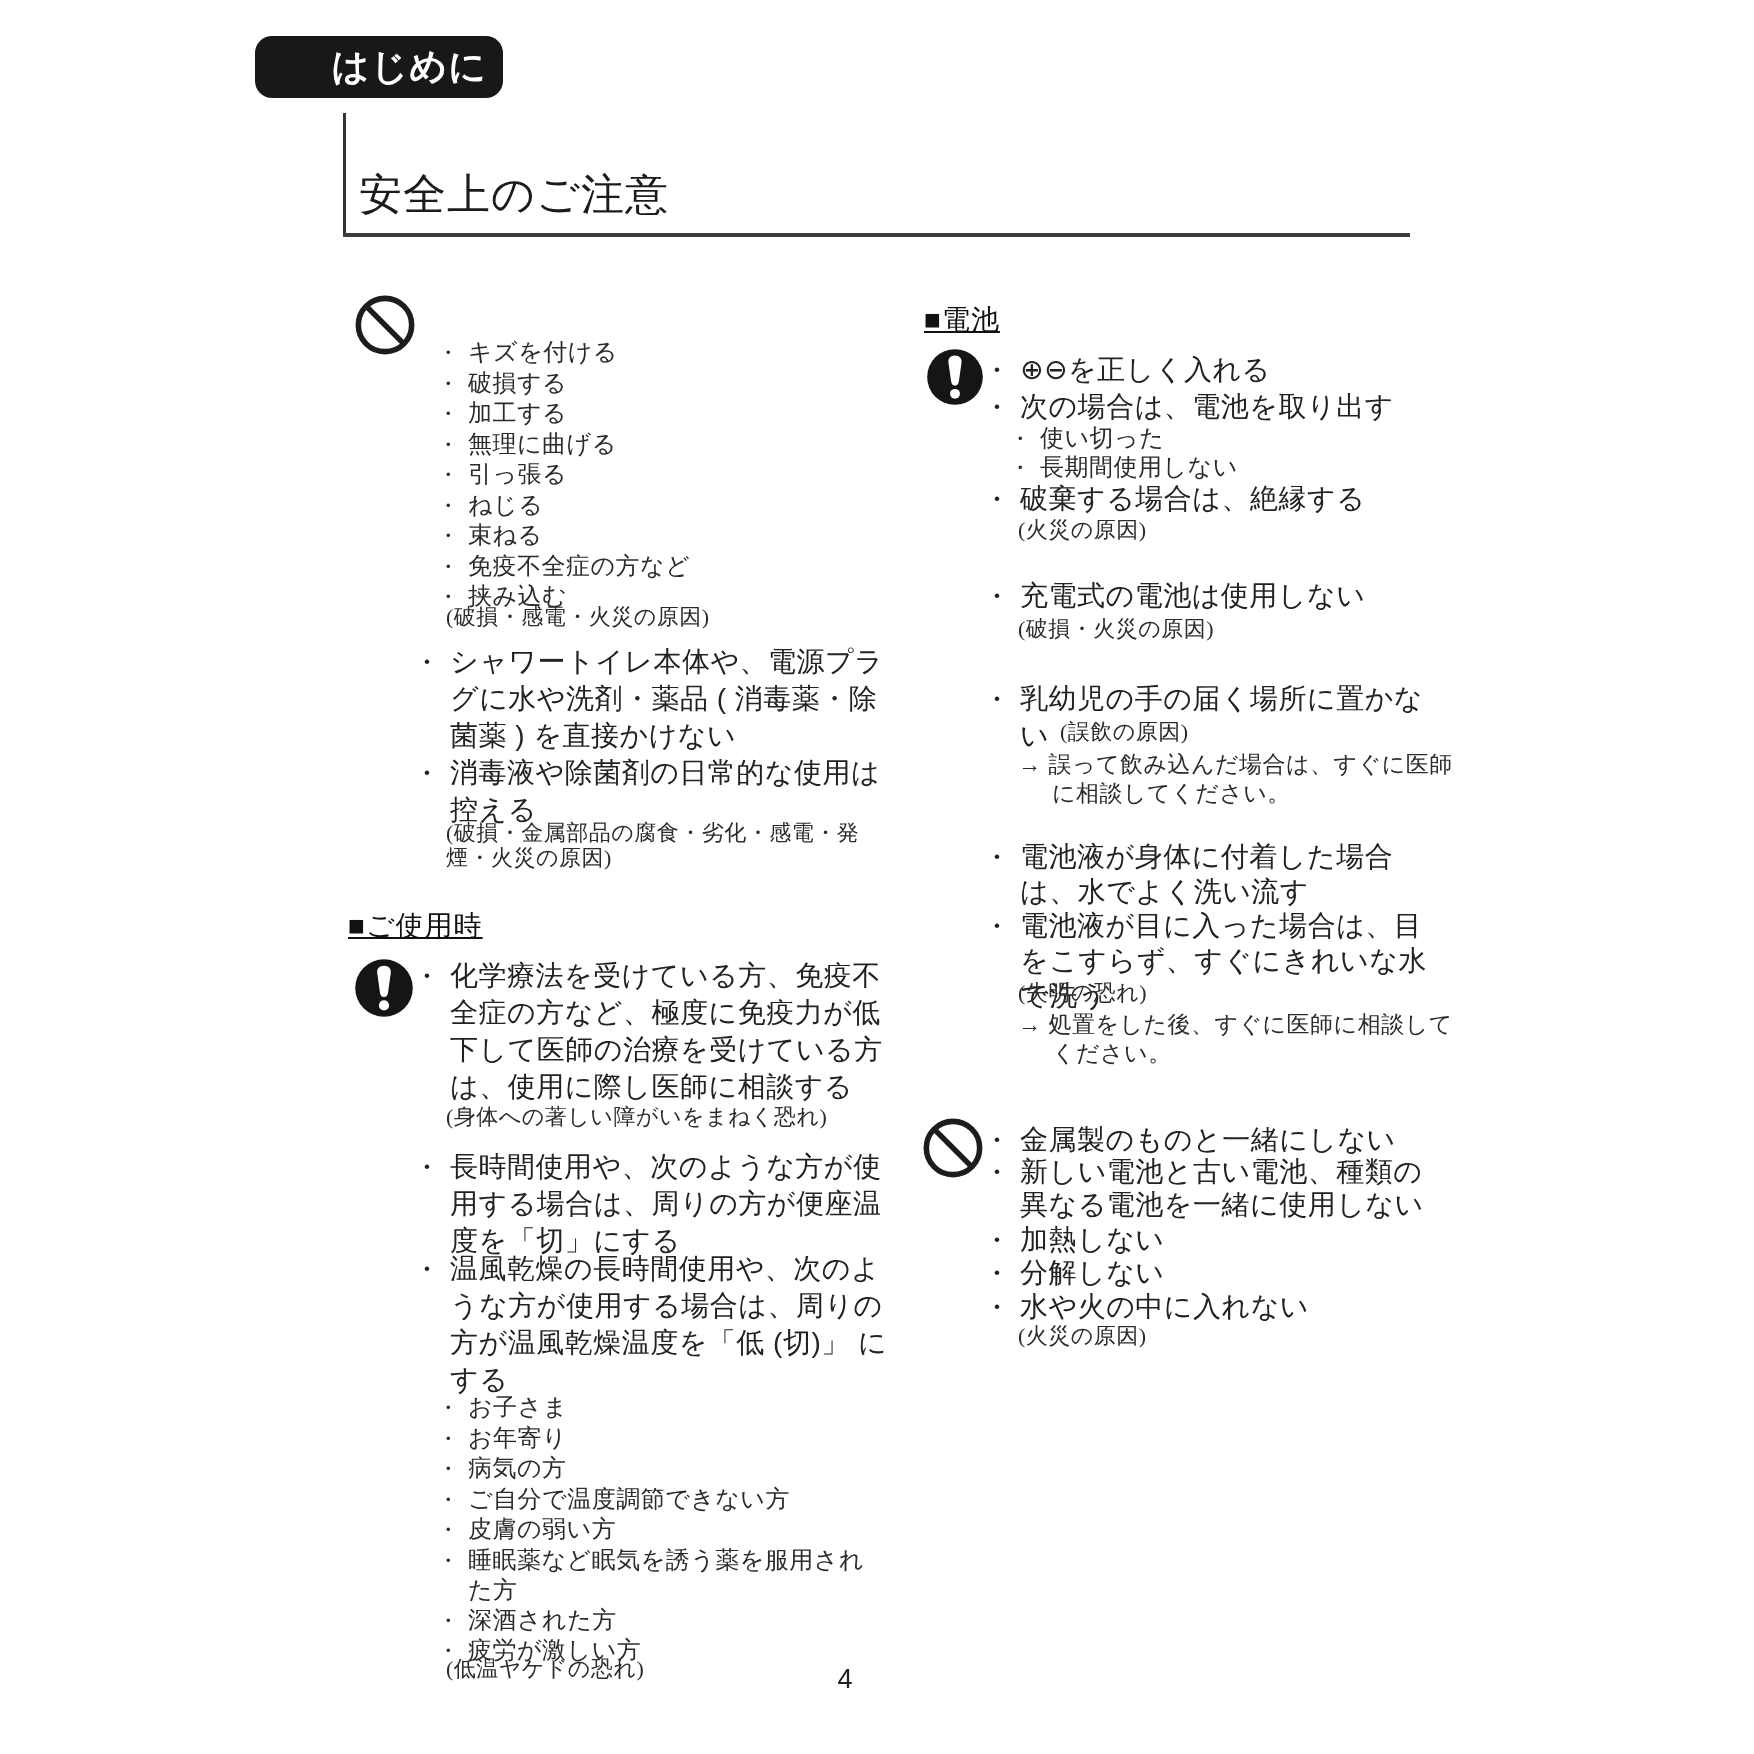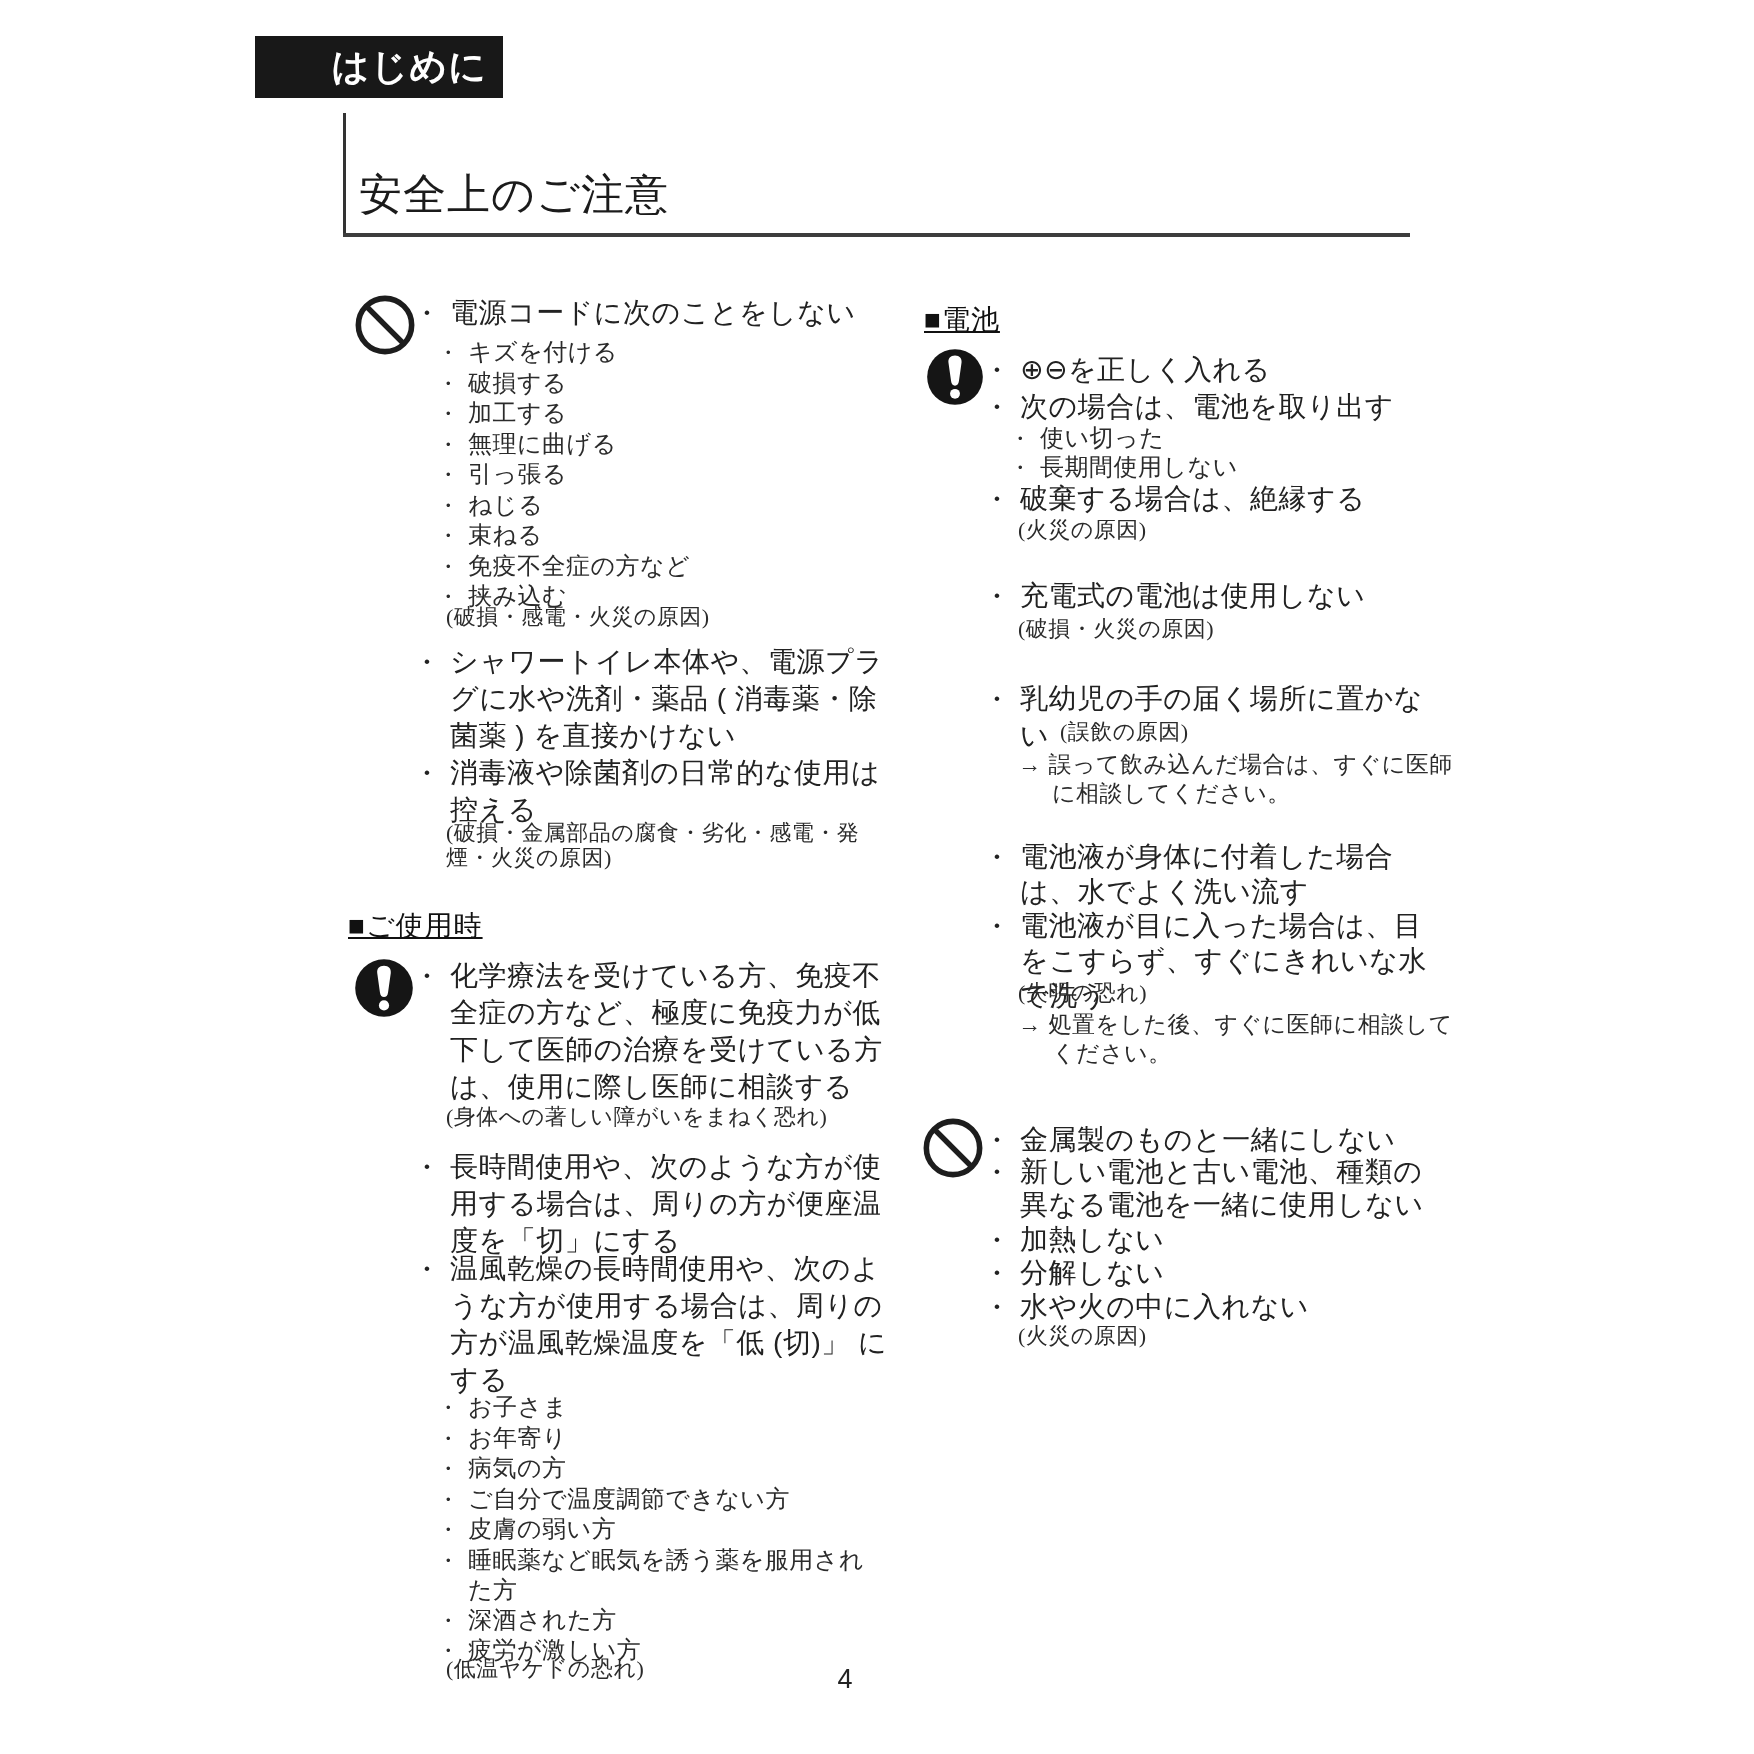--- a/index.html
+++ b/index.html
@@ -10,7 +10,7 @@
   .tab{
     position:absolute;left:255px;top:36px;width:248px;height:62px;background:#181818;
     color:#ffffff;font-size:37px;font-weight:bold;display:flex;align-items:center;
-    justify-content:flex-end;padding-right:16px;box-sizing:border-box;letter-spacing:1px;
+    justify-content:flex-end;padding-right:16px;box-sizing:border-box;letter-spacing:1px;border-radius:17px;
   }
   .vline{position:absolute;left:343px;top:113px;width:3px;height:121px;background:#333333;}
   .hrule{position:absolute;left:343px;top:233px;width:1067px;height:4px;background:#3d3d3d;}

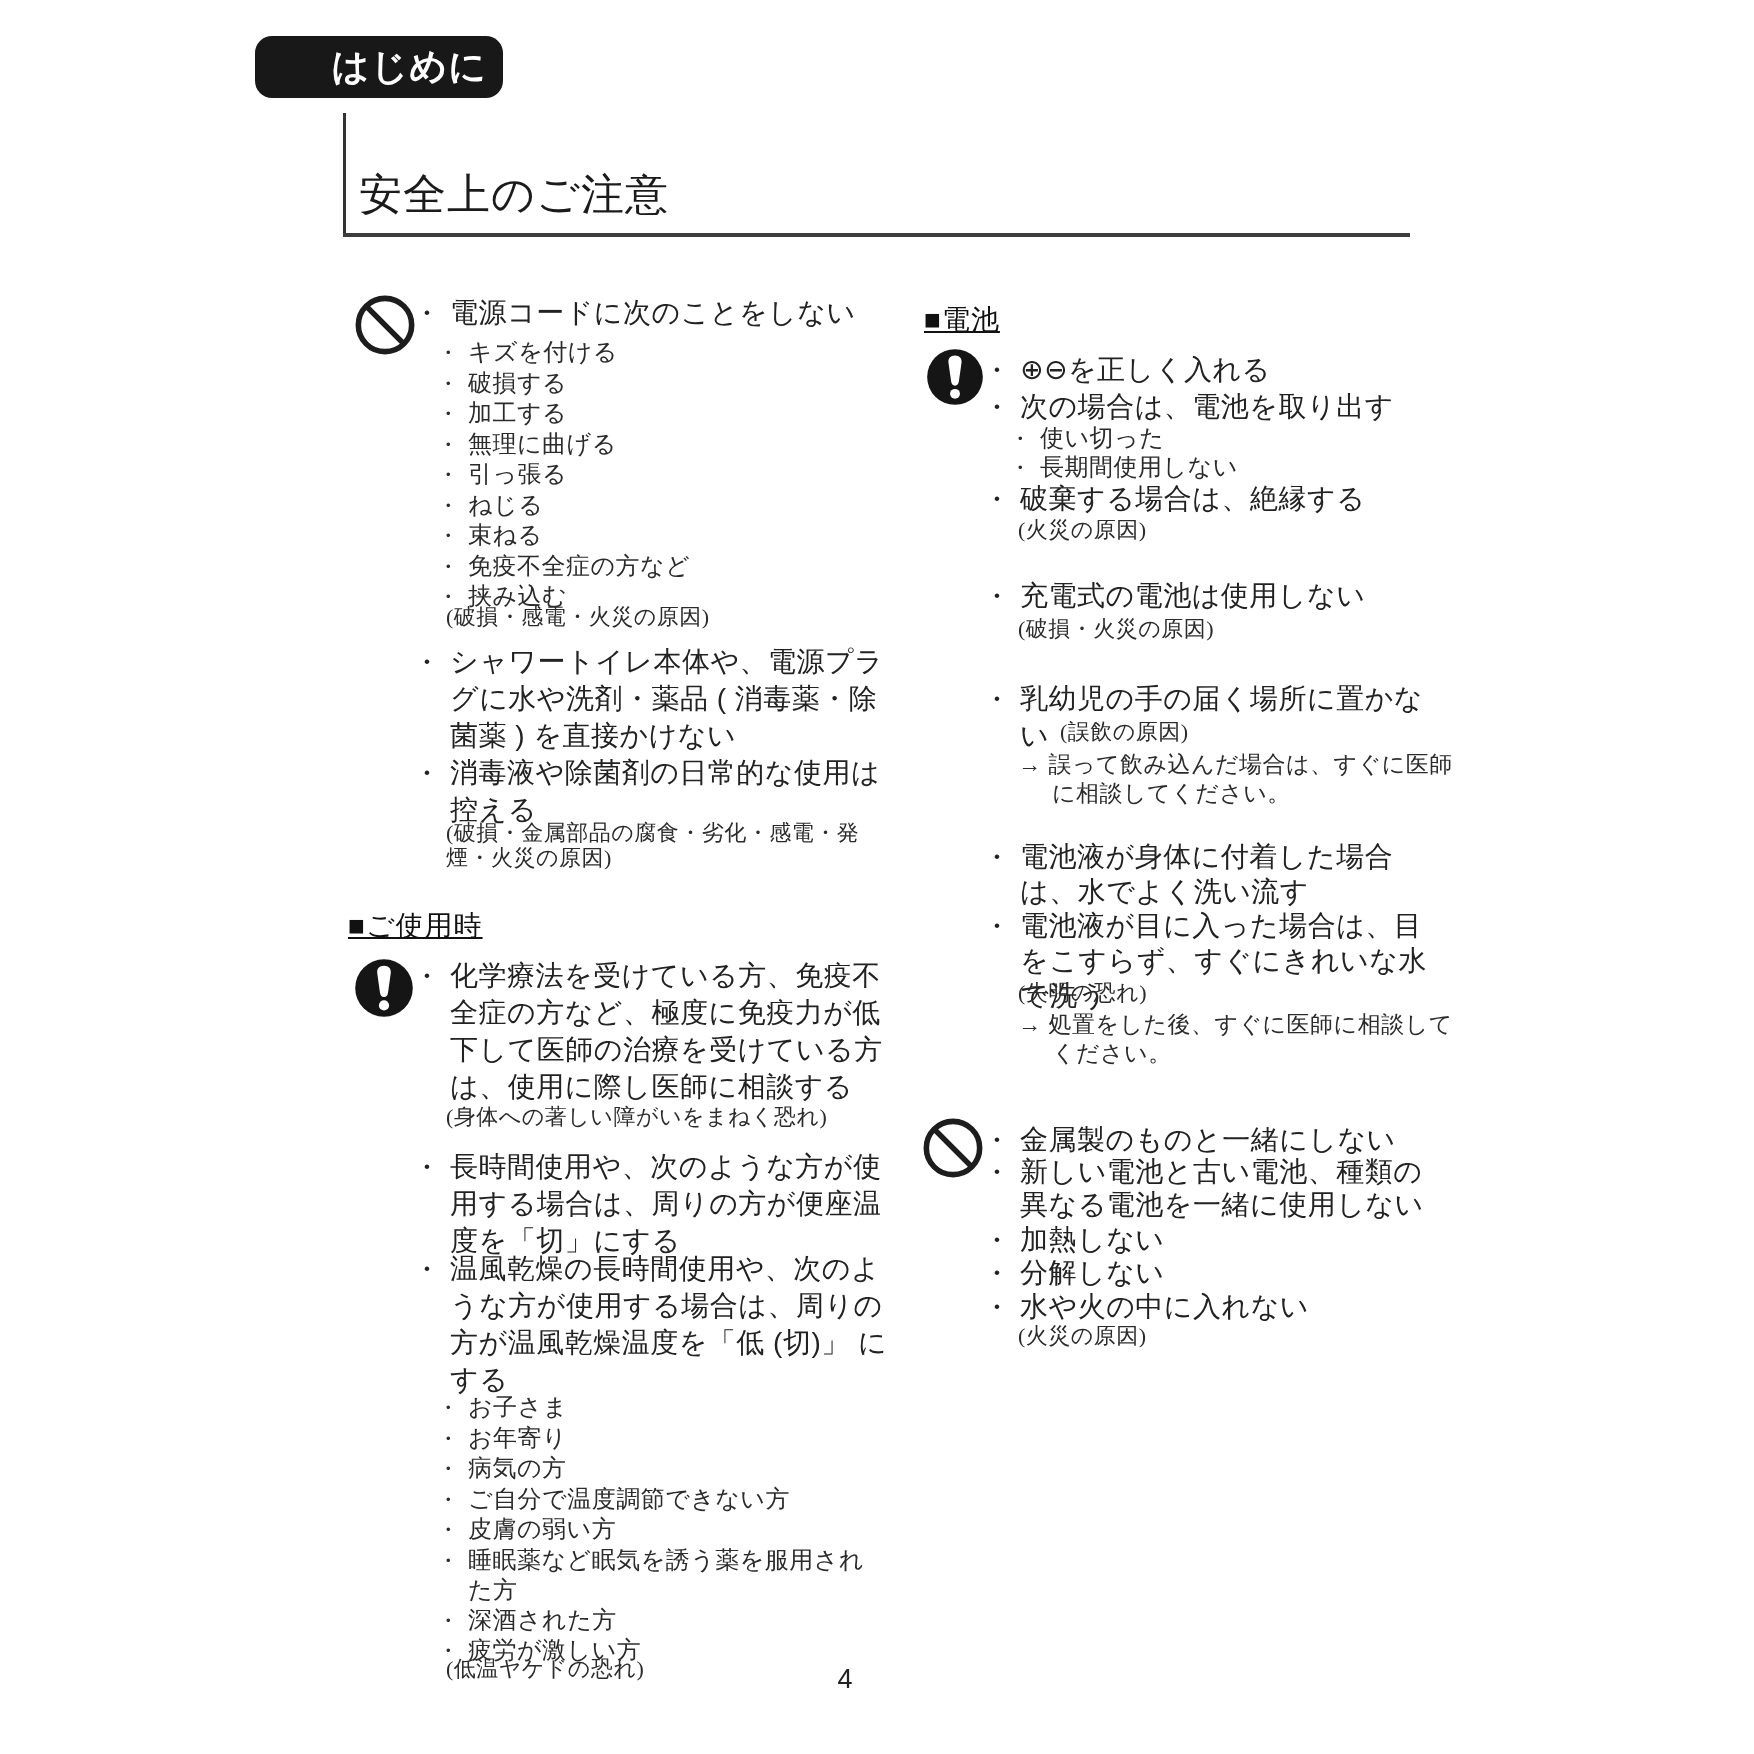--- a/index.html
+++ b/index.html
@@ -50,7 +50,6 @@
       </svg>
   </div>
 
-  <div class="li" style="left:424px;top:294px;width:450px">電源コードに次のことをしない</div>
 
   <div class="sublist" style="left:446px;top:337px;width:420px">
     <div class="sub">キズを付ける</div>

